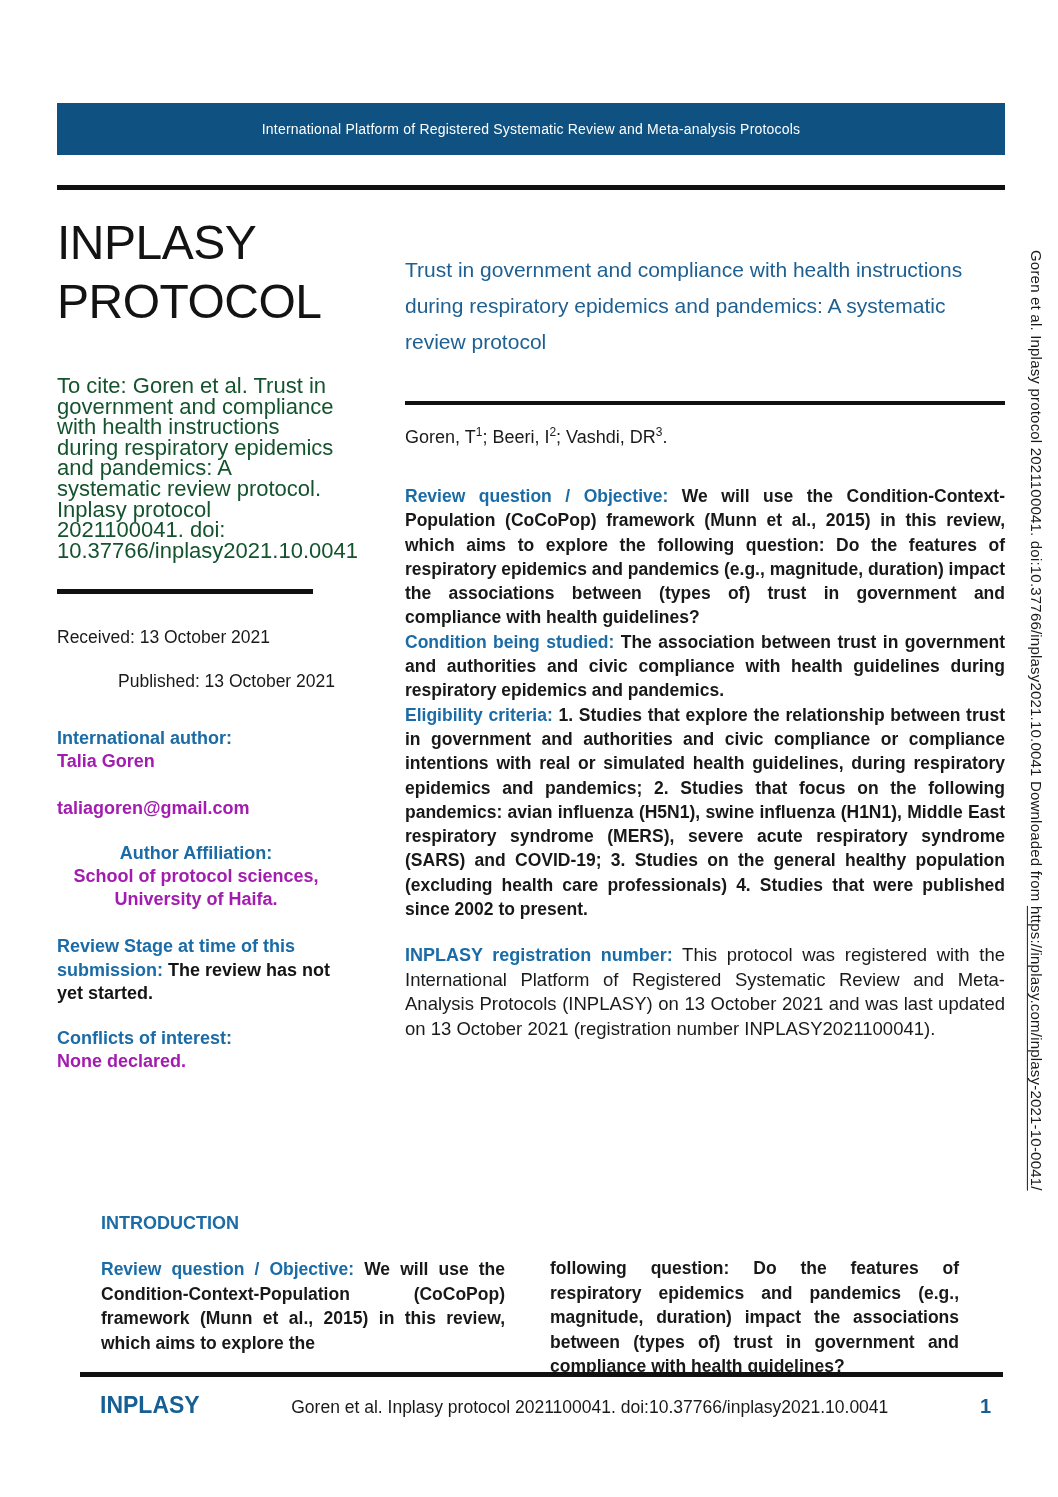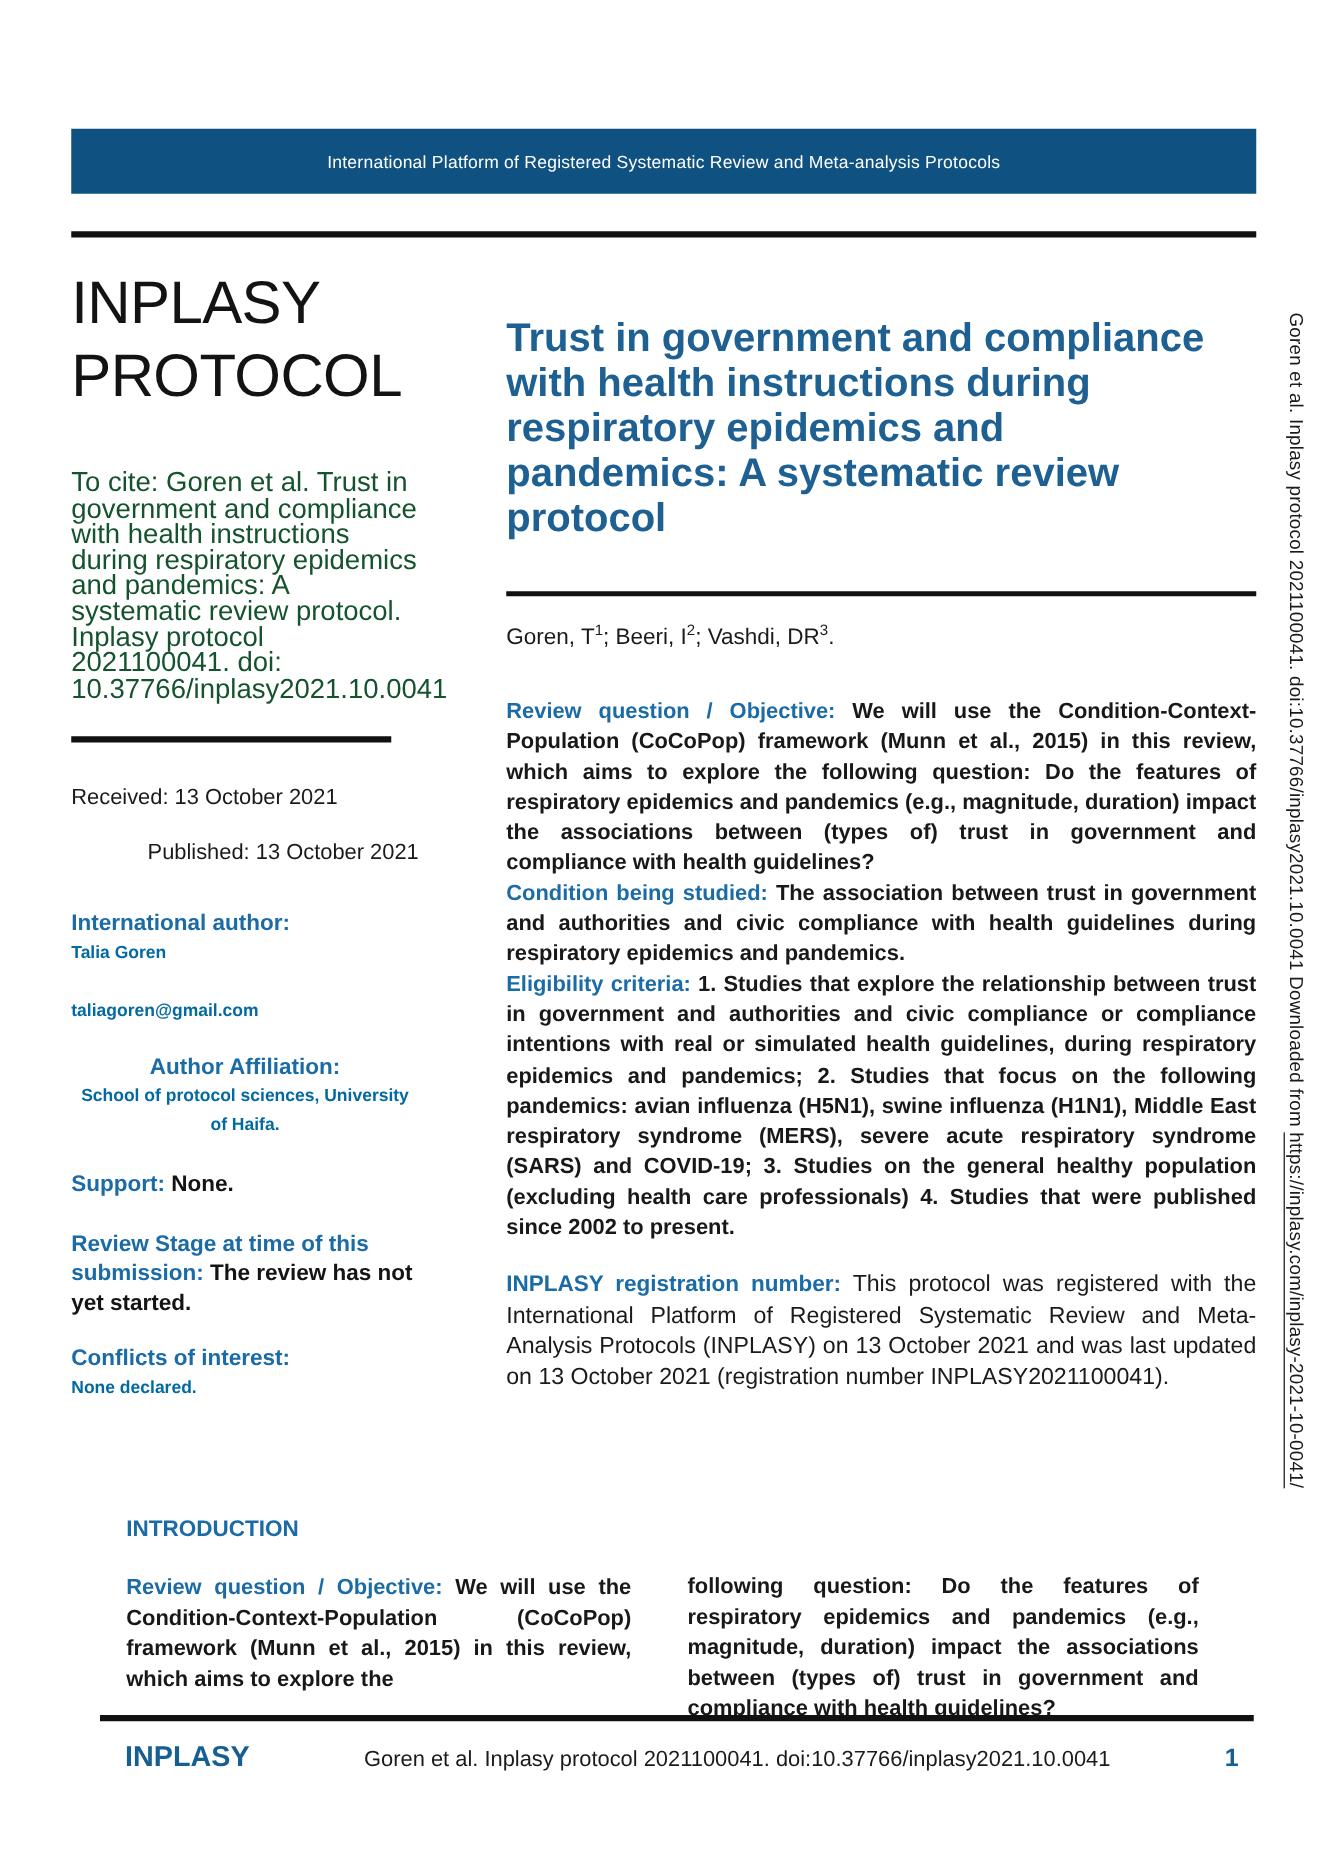--- a/index.html
+++ b/index.html
@@ -44,7 +44,7 @@
 
   
   .right-col{position:absolute;left:405px;top:252px;width:600px;}
-  .title{color:var(--title-blue);font-size:32px;line-height:36px;font-weight:700;max-width:566px;}
+  .title{color:var(--title-blue);font-size:21px;line-height:36px;font-weight:400;max-width:566px;}
   .rule-authors{position:static;margin-top:41px;width:600px;height:4px;}
   .authors{margin-top:20px;font-size:18px;color:#1a1a1a;}
   .authors sup{font-size:12px;}

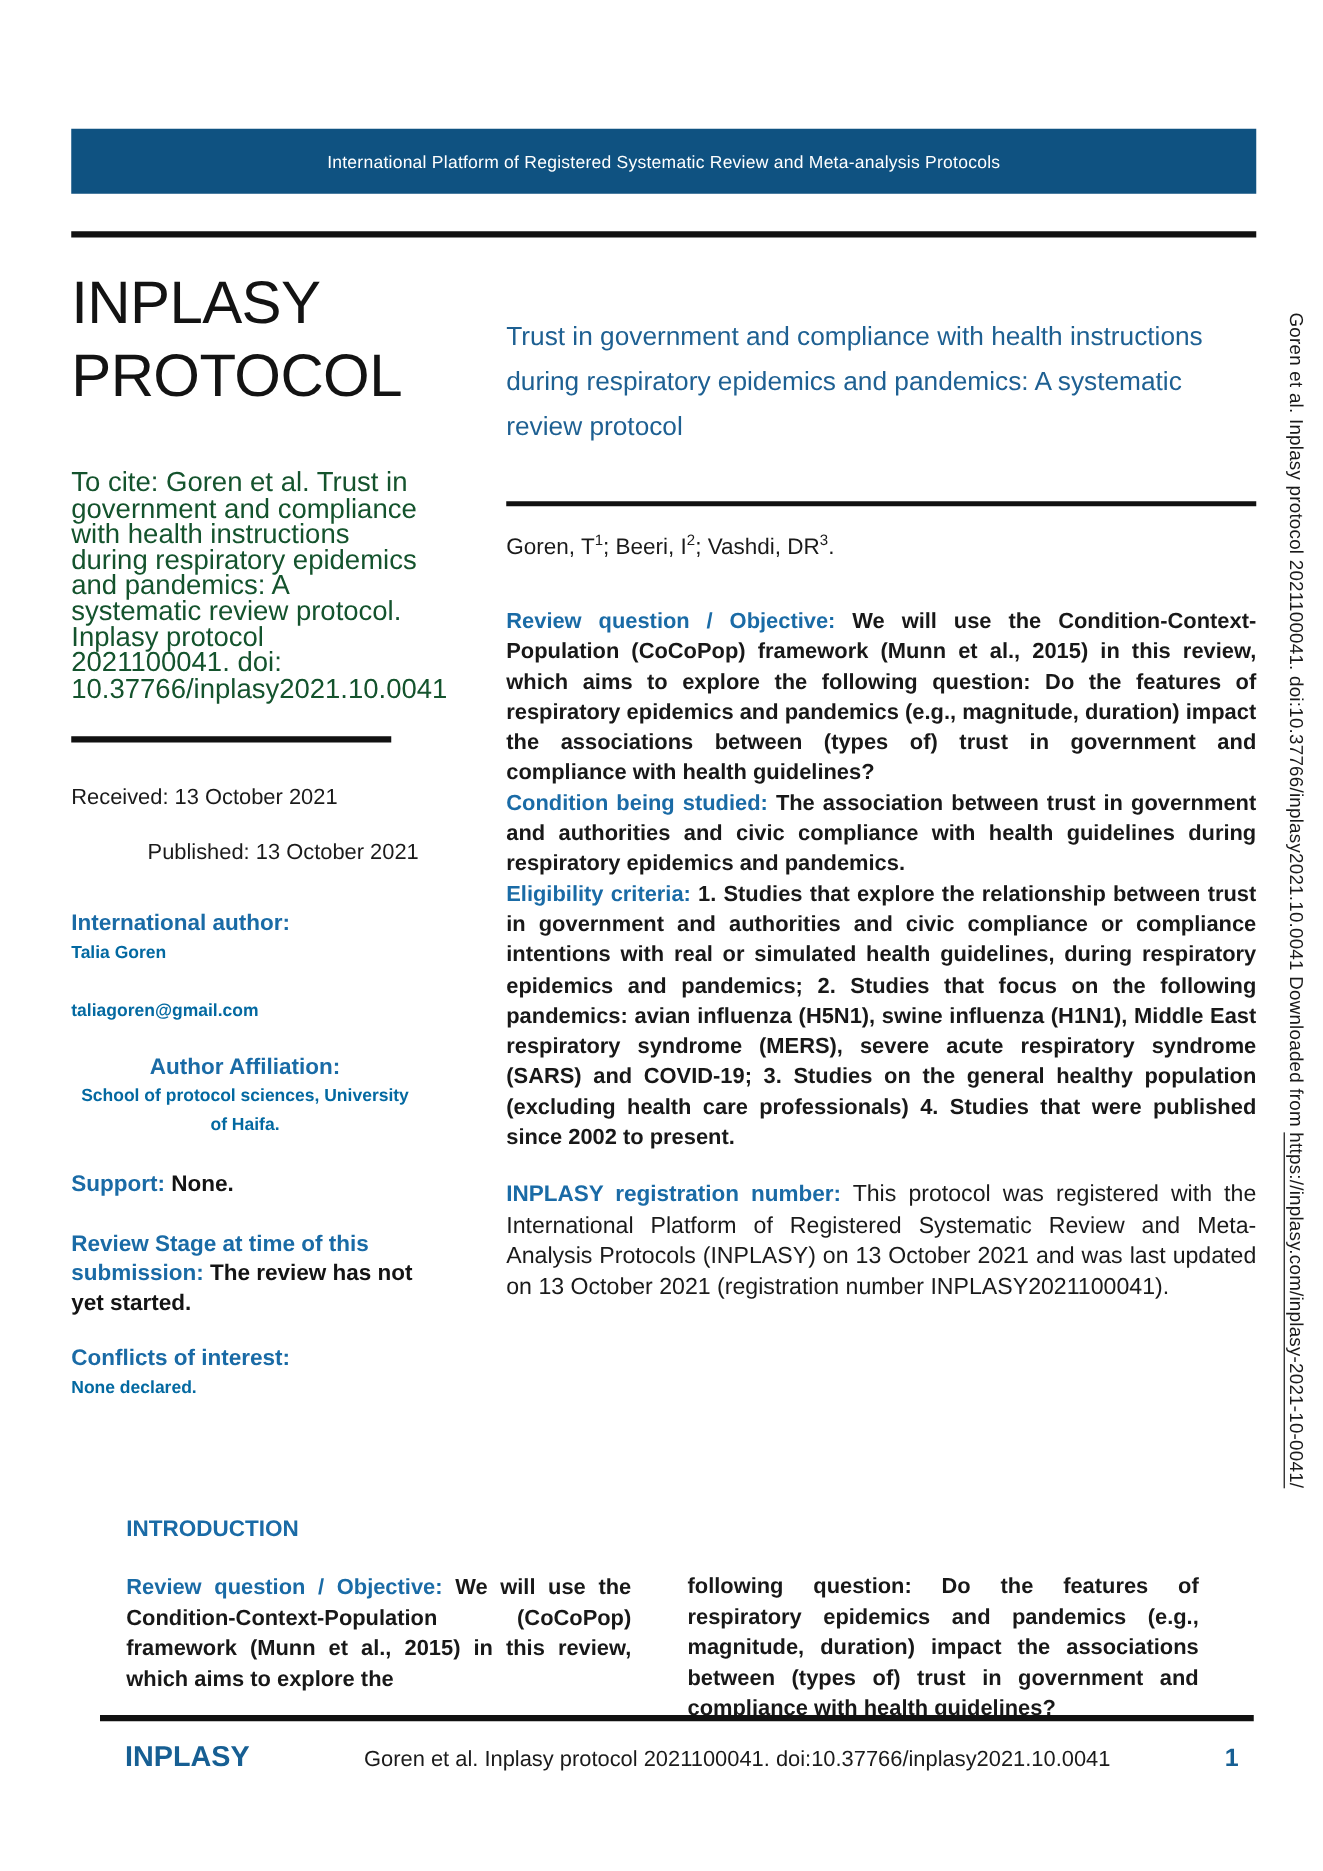--- a/index.html
+++ b/index.html
@@ -32,7 +32,7 @@
   .meta.received{margin-top:33px;}
   .meta.published{margin-top:23px;text-align:right;}
   .label{color:var(--label-blue);font-weight:700;font-size:18px;line-height:23px;}
-  .value{font-weight:700;font-size:14px;line-height:23px;color:#0369a1;}
+  .value{font-weight:700;font-size:18px;line-height:23px;color:#a21caf;}
   .blk-corresponding{margin-top:35px;}
   .email{margin-top:24px;}
   .blk-affiliation{margin-top:22px;text-align:center;}

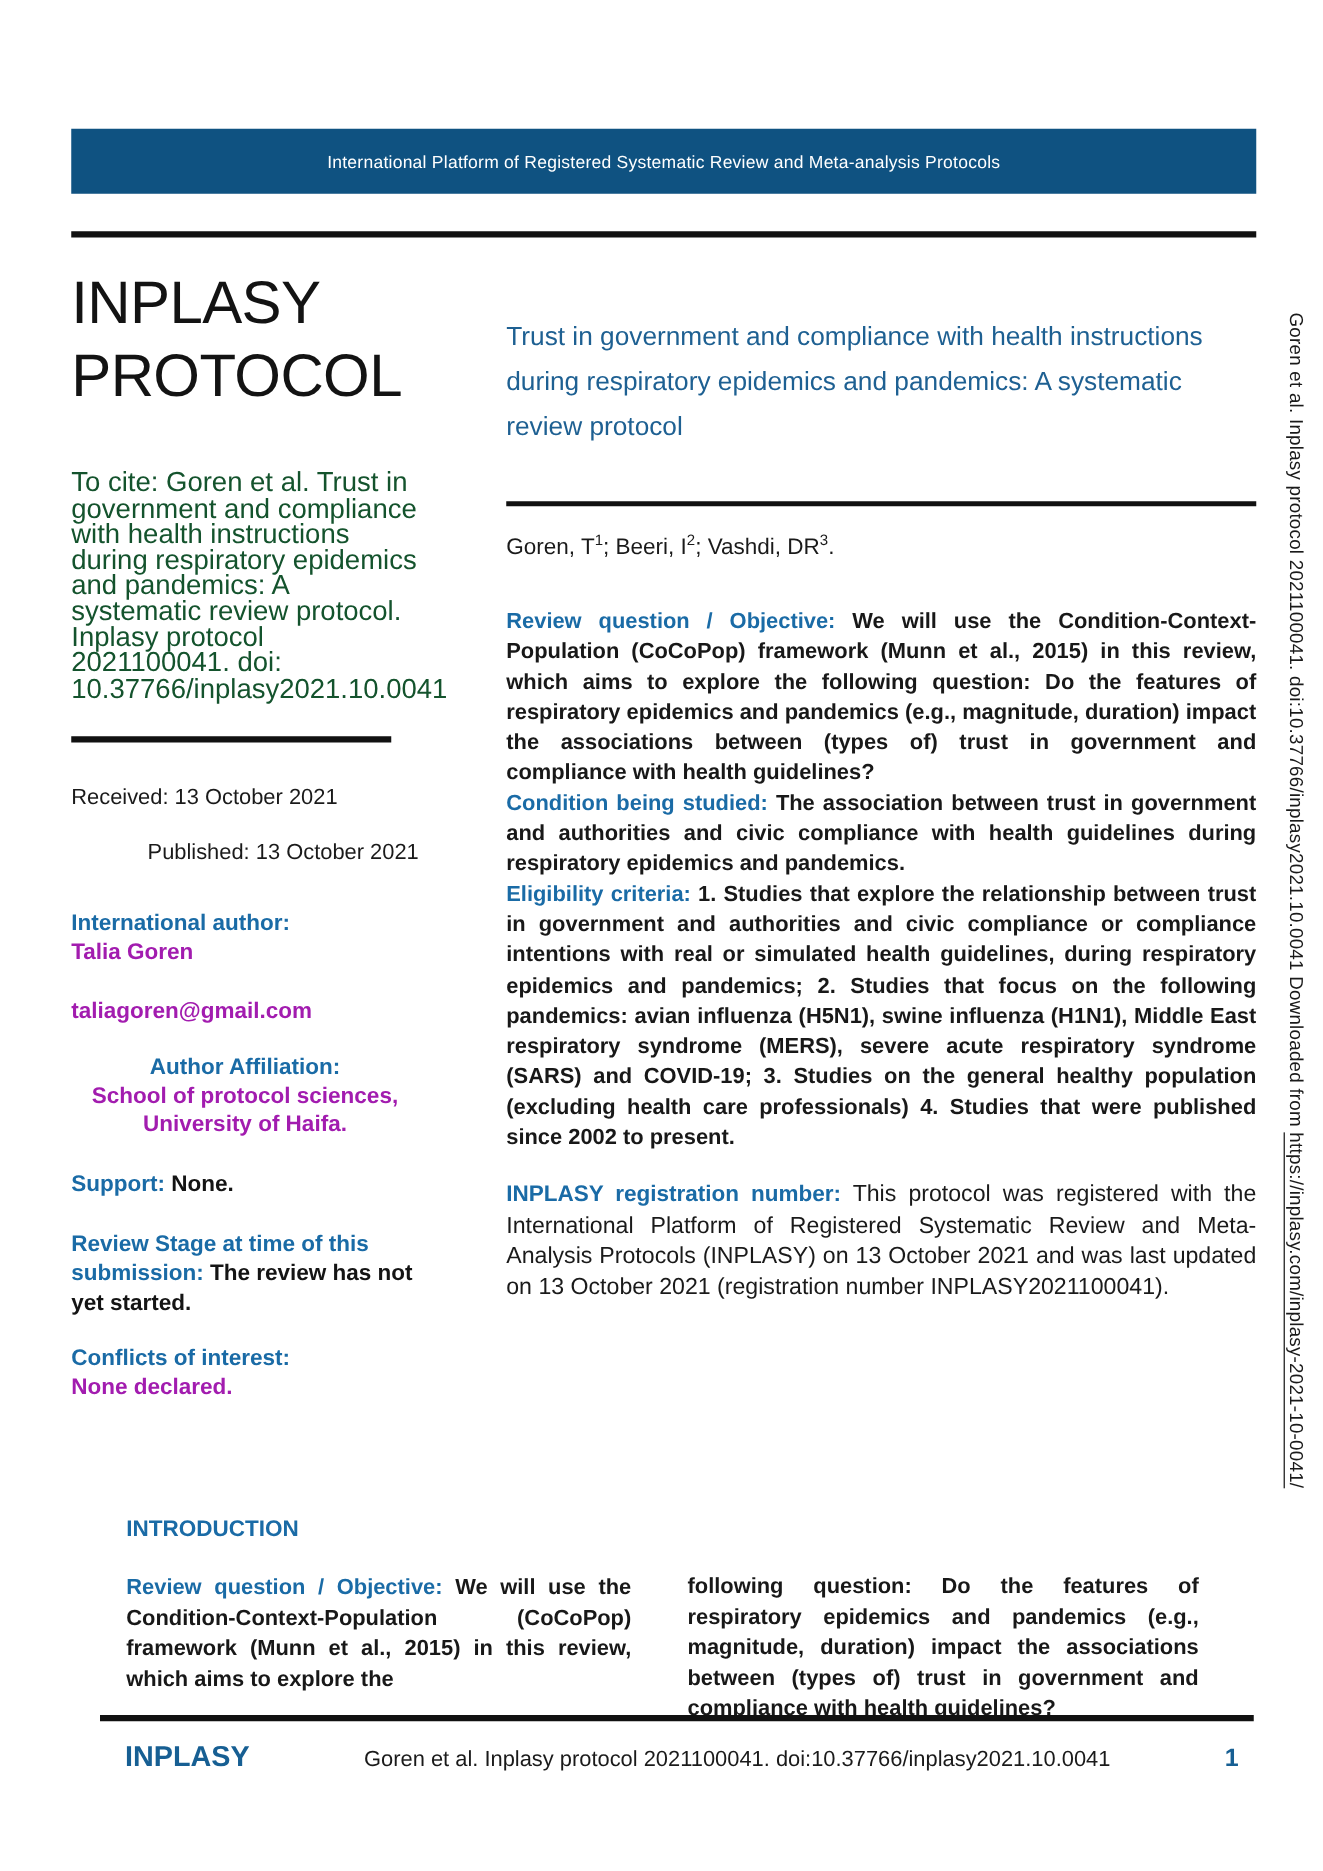--- a/index.html
+++ b/index.html
@@ -109,10 +109,6 @@
       <div class="value">School of protocol sciences, University of Haifa.</div>
     </div>
 
-    <p class="inline-para">
-      <span class="label-inline">Support:</span>
-      <span class="value-inline">None.</span>
-    </p>
 
     <p class="inline-para blk-review-stage">
       <span class="label-inline">Review Stage at time of this submission:</span>

